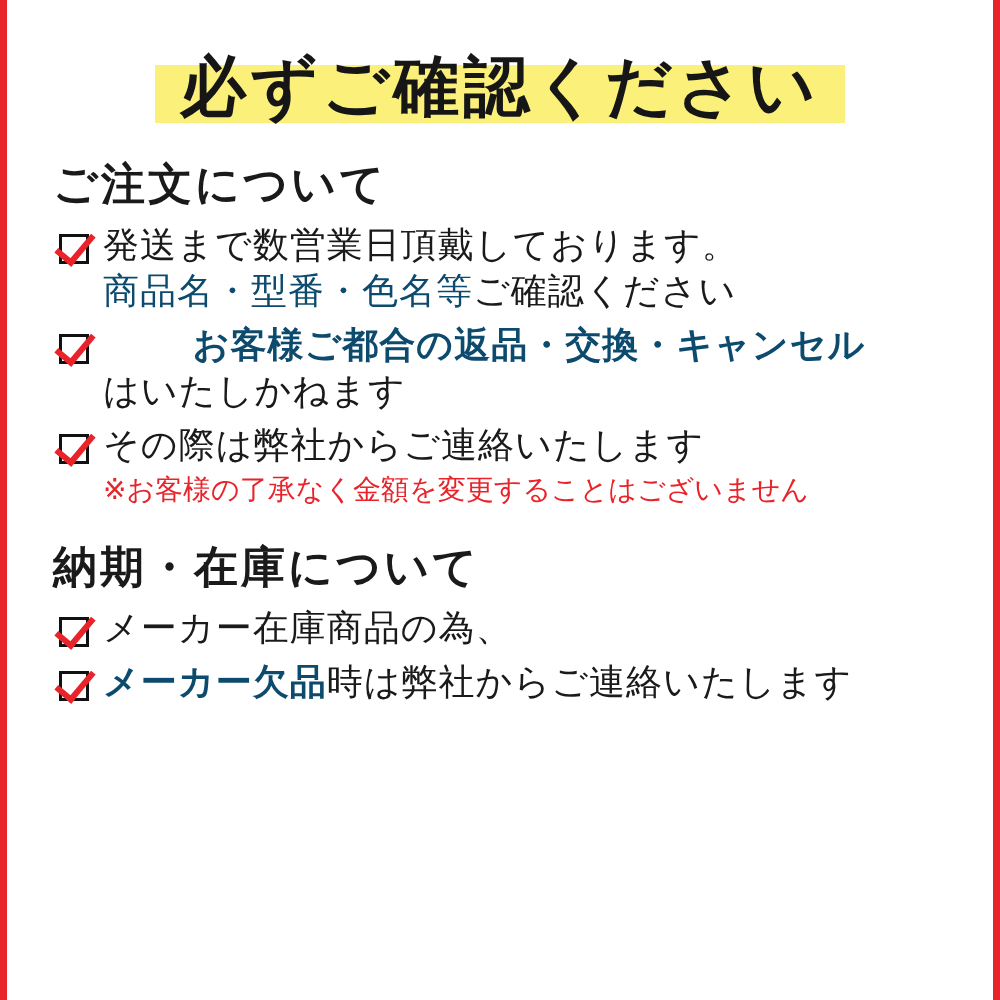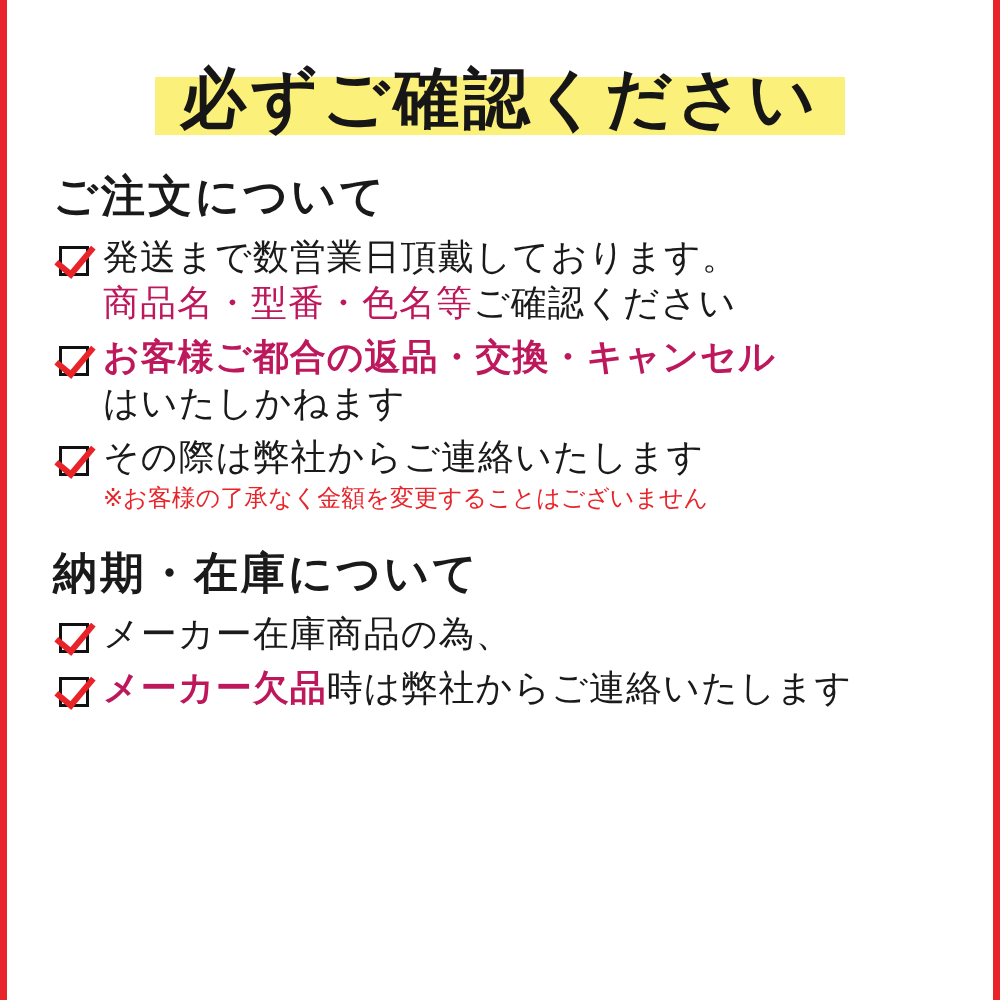--- a/index.html
+++ b/index.html
@@ -25,7 +25,7 @@
   .inner {
     position: absolute;
     left: 0; top: 0; right: 0; bottom: 0;
-    padding: 15px 38px;
+    padding: 3px 38px;
     box-sizing: border-box;
   }
 

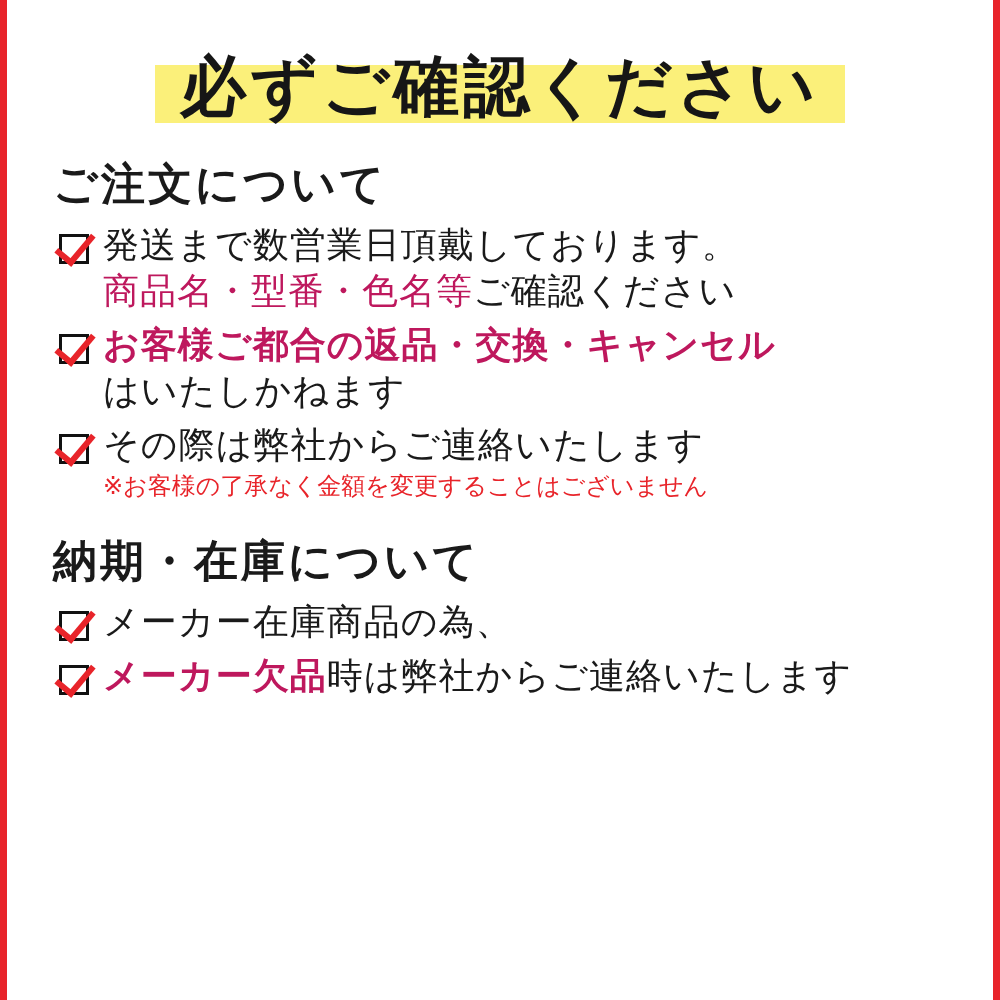--- a/index.html
+++ b/index.html
@@ -116,7 +116,7 @@
     line-height: 1.4;
     margin-top: 2px;
   }
-  .red { color: #be185d; }
+  .red { color: #0c4a6e; text-align: center; }
   .blk { color: #1a1a1a; }
   .bold { font-weight: bold; }
 </style>

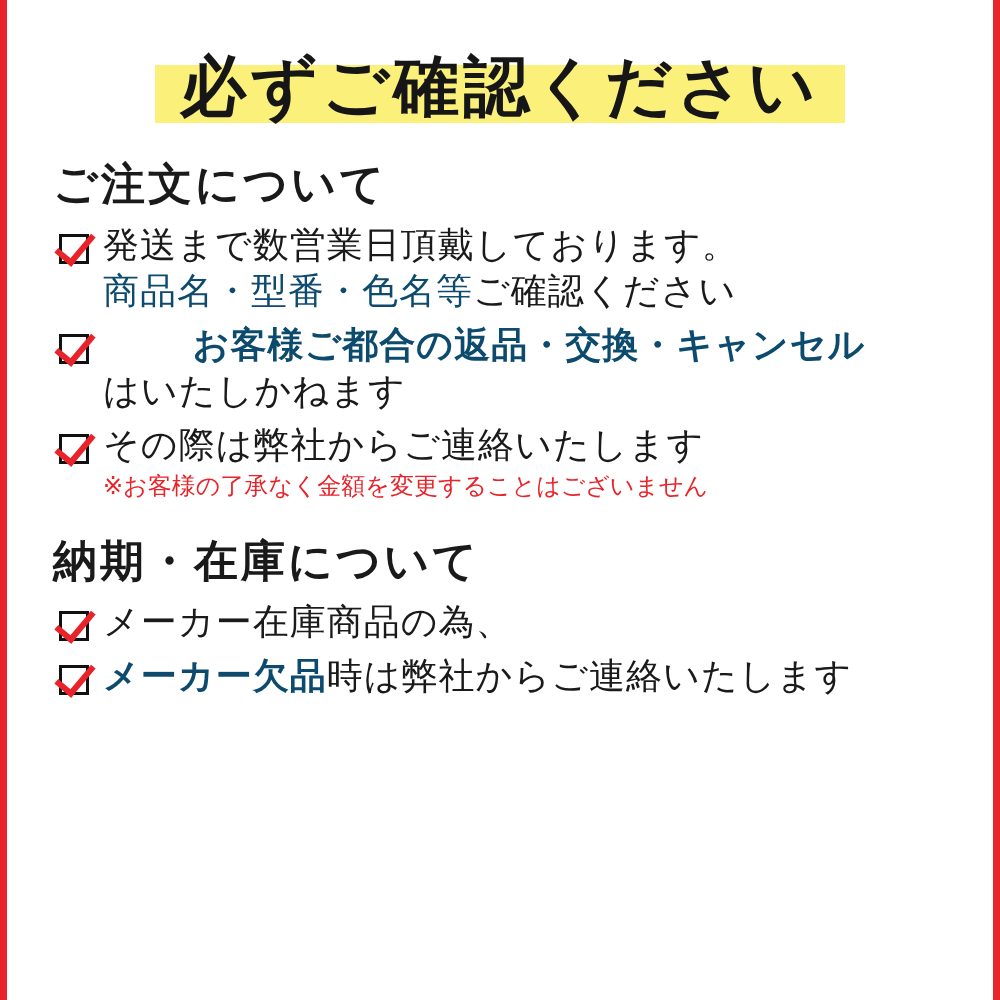--- a/index.html
+++ b/index.html
@@ -110,7 +110,7 @@
     white-space: nowrap;
   }
   .line.small {
-    font-size: 24px;
+    font-size: 28px;
     color: #e8242a;
     letter-spacing: 0px;
     line-height: 1.4;

